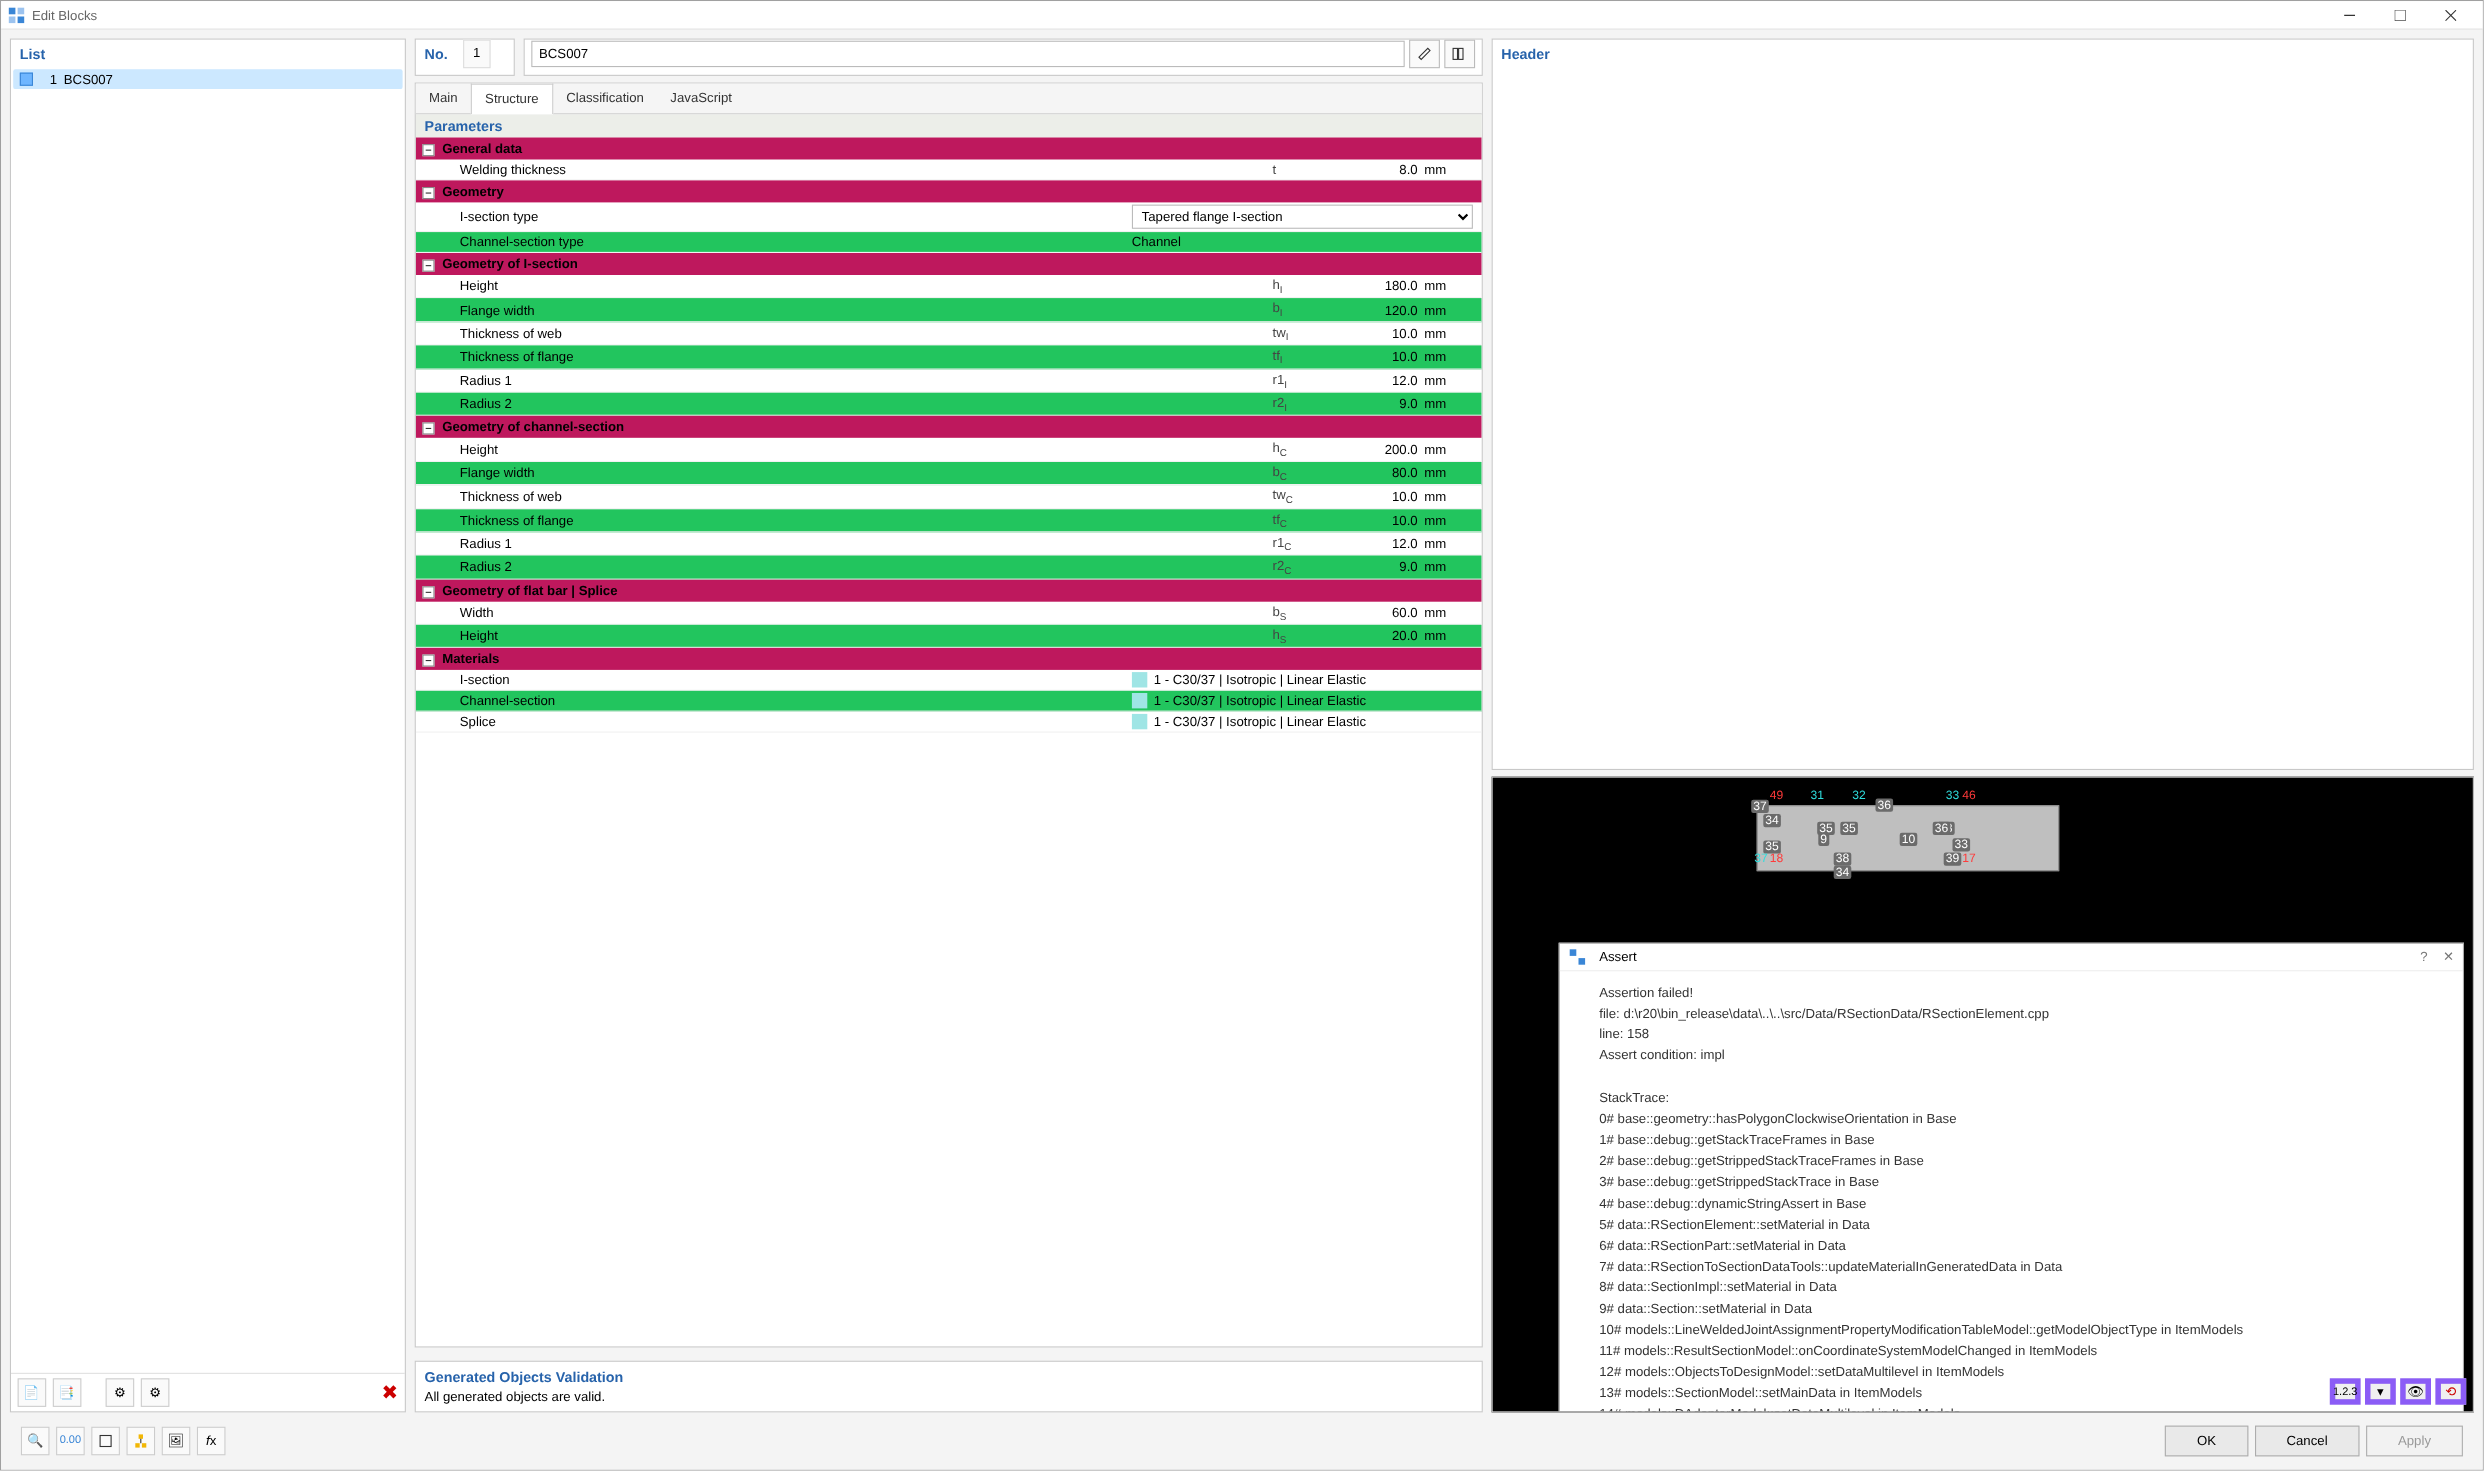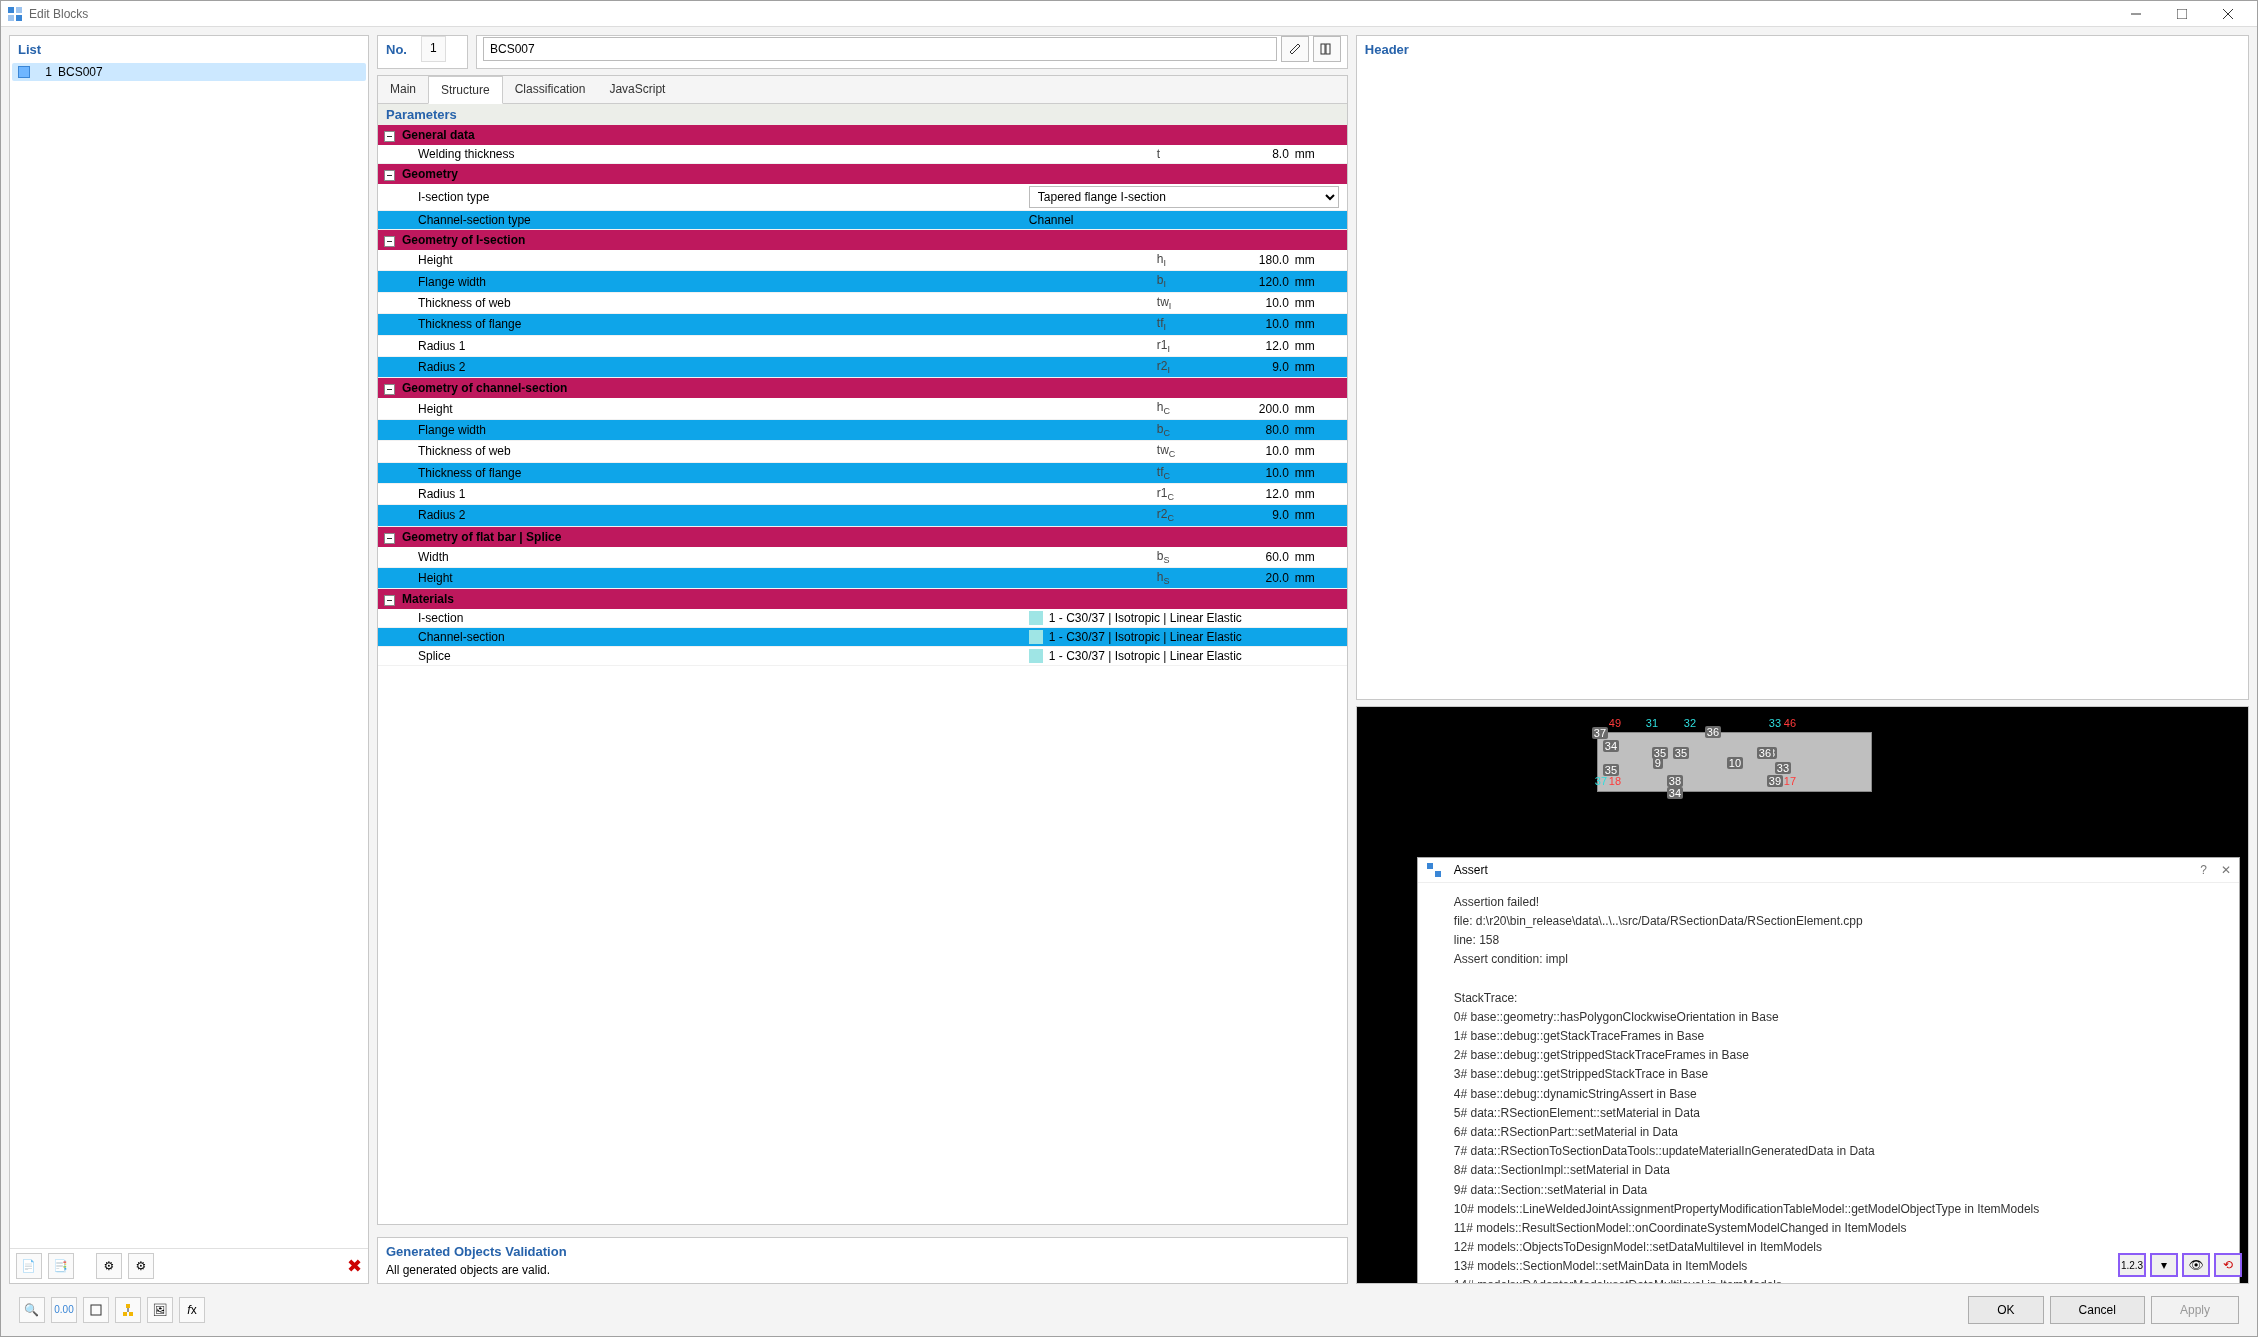--- a/index.html
+++ b/index.html
@@ -59,7 +59,7 @@
 .collapse-toggle { width: 11px; height: 11px; border: 1px solid #888; background: #fff; display:inline-block; position:relative; }
 .collapse-toggle::before{content:"";position:absolute;left:2px;right:2px;top:4px;height:1px;background:#333;}
 .prop-row { display: flex; align-items: center; padding: 2px 8px 2px 40px; border-bottom: 1px solid #f1f1f1; }
-.prop-row.alt { background: #0ea5e9; }
+.prop-row.alt { background: #22c55e; }
 .prop-label { flex: 1; }
 .prop-sym { width: 48px; color:#444;}
 .prop-value { width: 90px; text-align: right; padding-right:6px;}

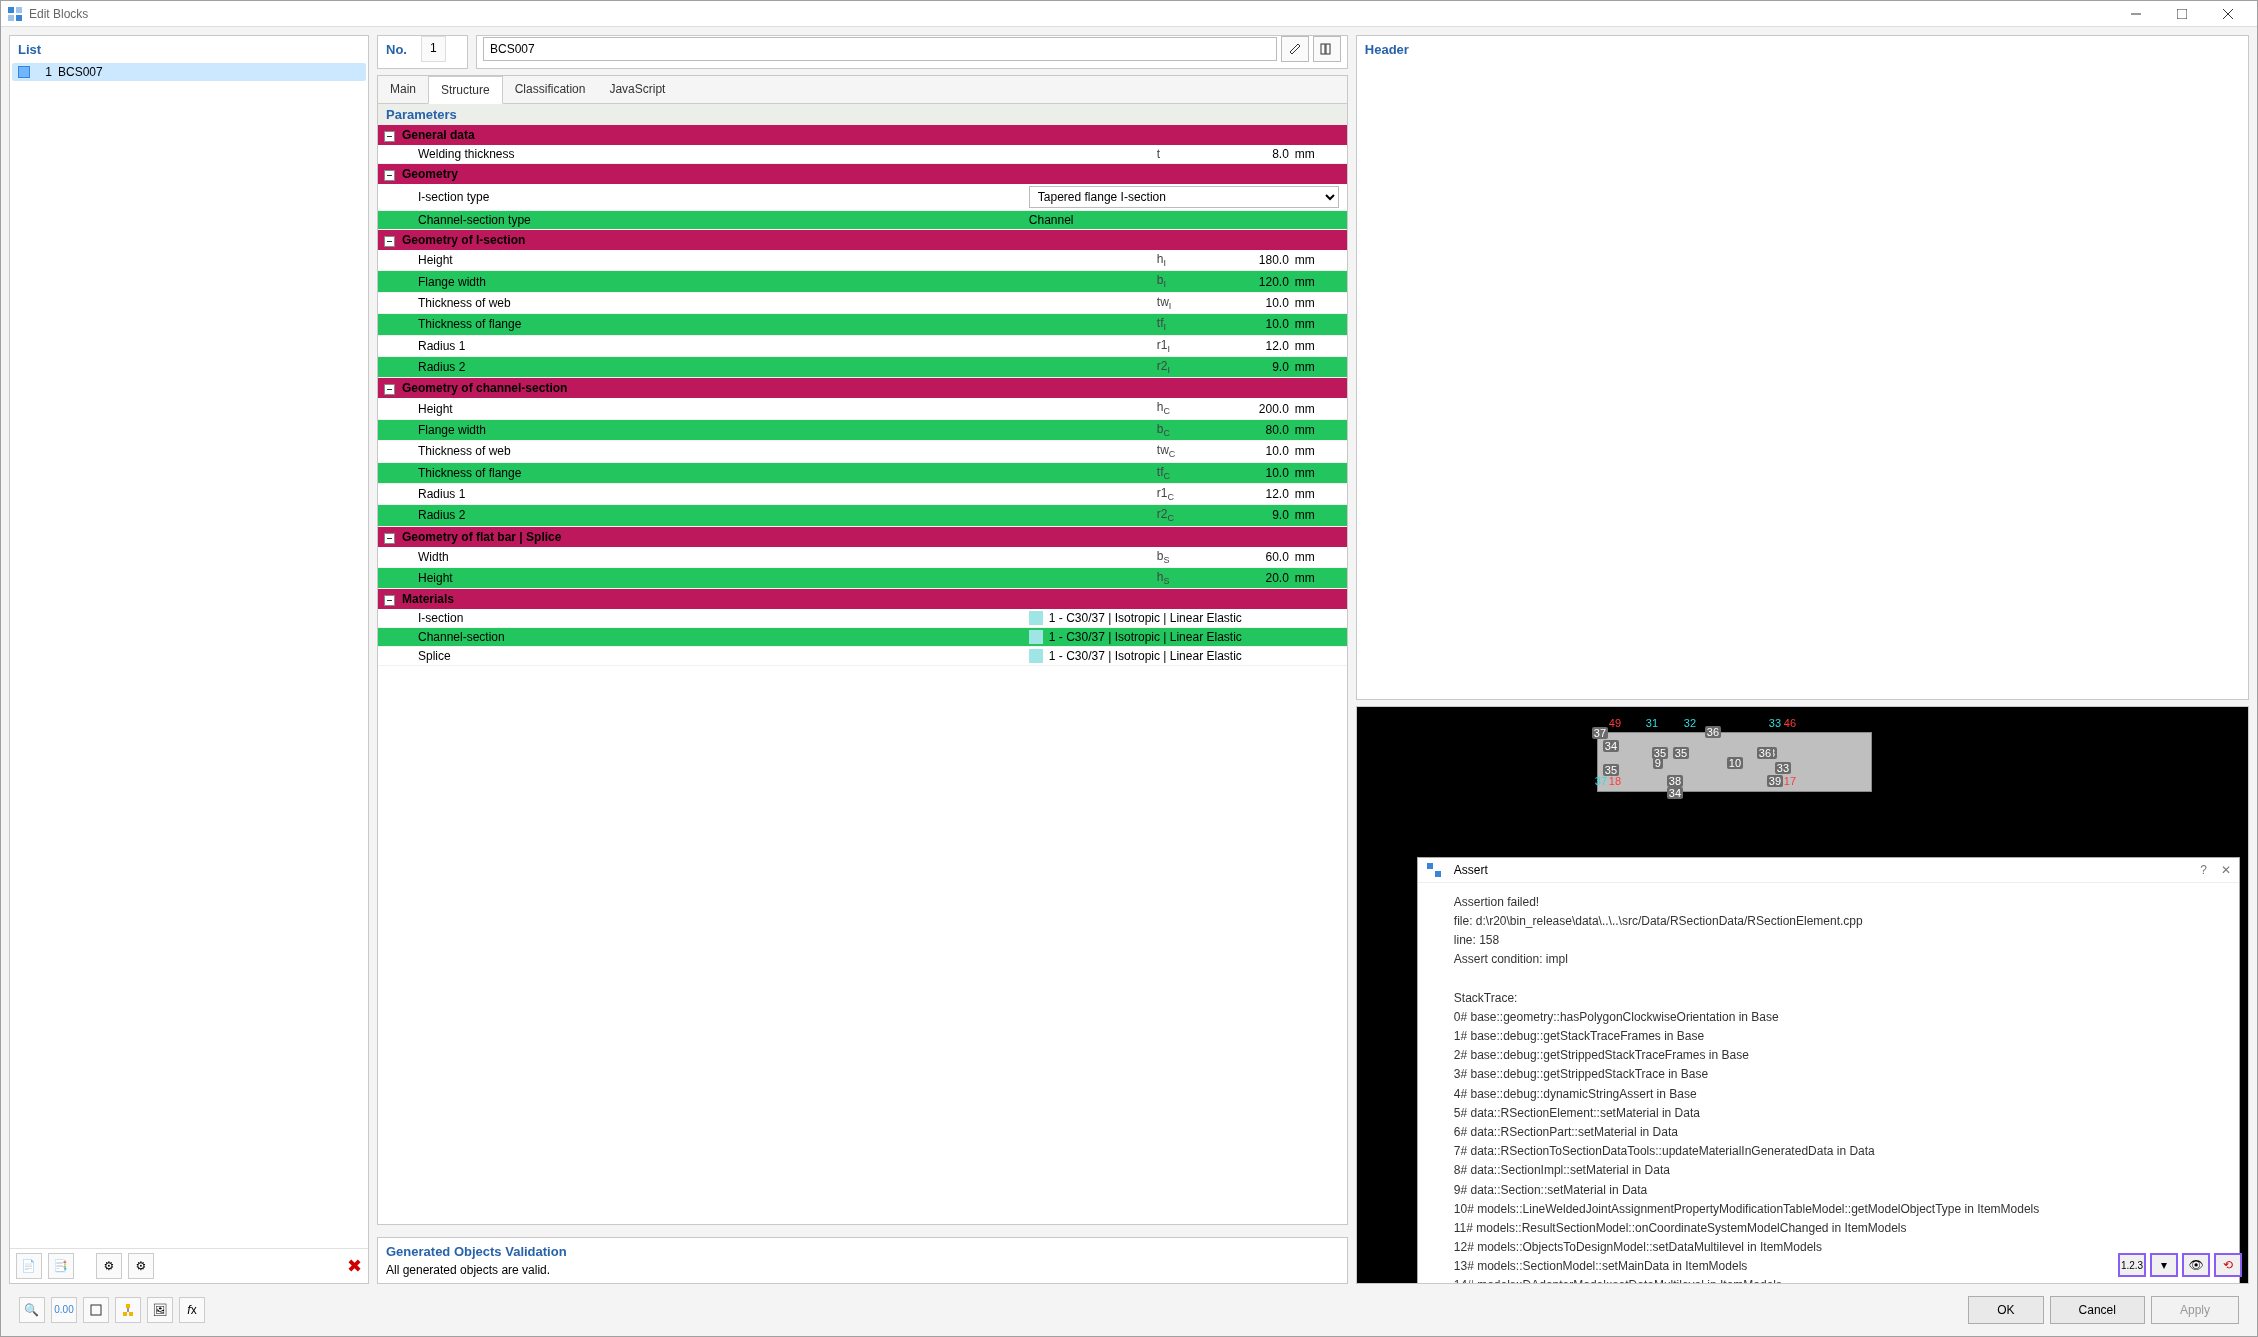--- a/index.html
+++ b/index.html
@@ -80,7 +80,7 @@
 .vp-node.red { color: #ff3a3a; }
 .vp-node.white { color: #fff; background: #6b6b6b; }
 .vp-toolbar { position: absolute; bottom: 6px; right: 6px; display: flex; gap: 4px; }
-.vp-tool { width: 28px; height: 24px; background: #f0f0f0; border: 2px solid #8b5cf6; display: inline-flex; align-items:center; justify-content:center; cursor:pointer; }
+.vp-tool { width: 28px; height: 24px; background: #f0f0f0; border: 5px solid #8b5cf6; display: inline-flex; align-items:center; justify-content:center; cursor:pointer; }
 
 
 .assert-dialog { position: absolute; left: 60px; top: 150px; right: 8px; background: #fff; border: 1px solid #aaa; box-shadow: 0 4px 20px rgba(0,0,0,.3); }

